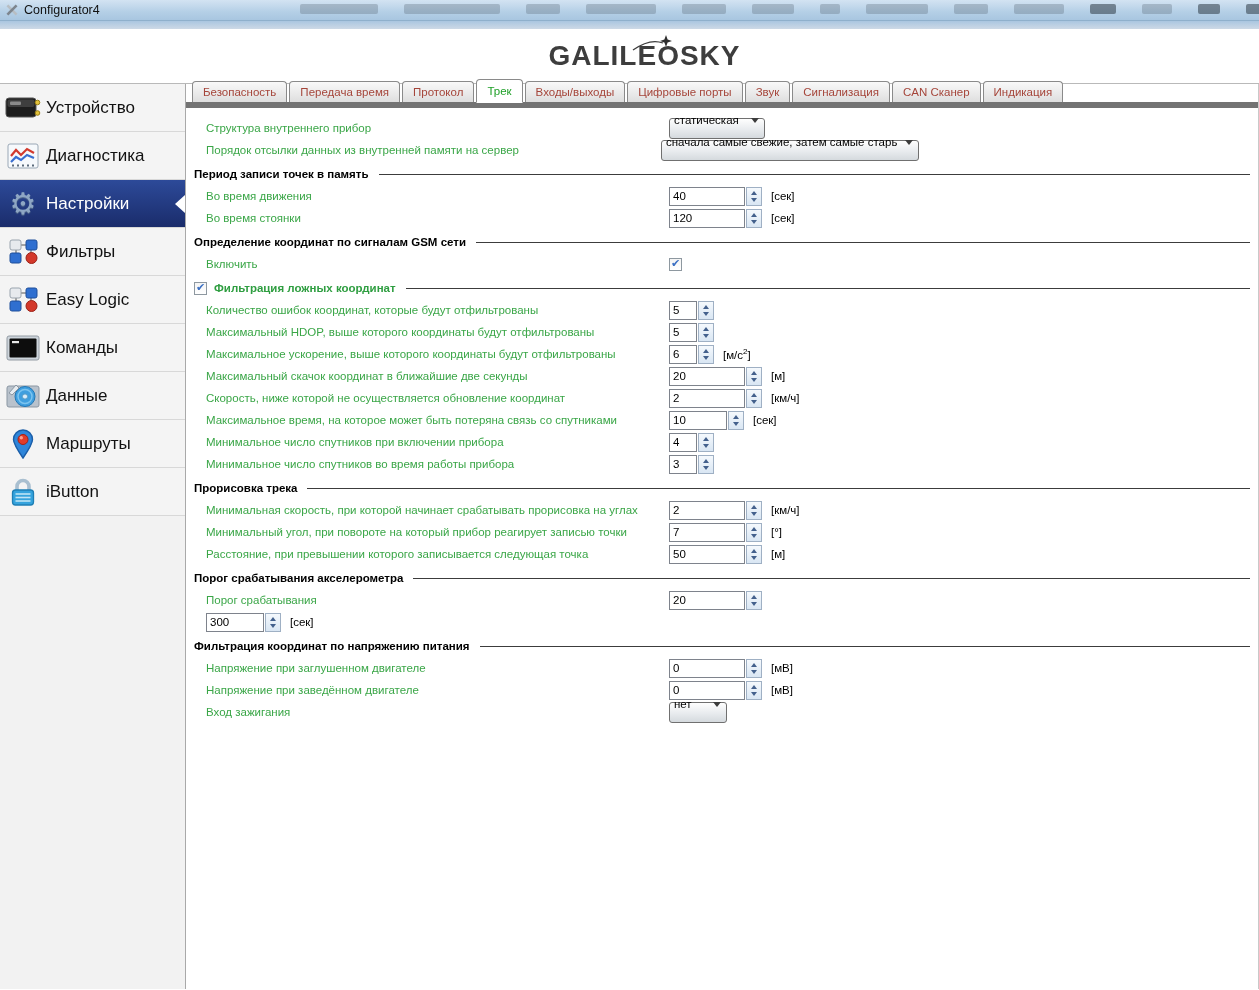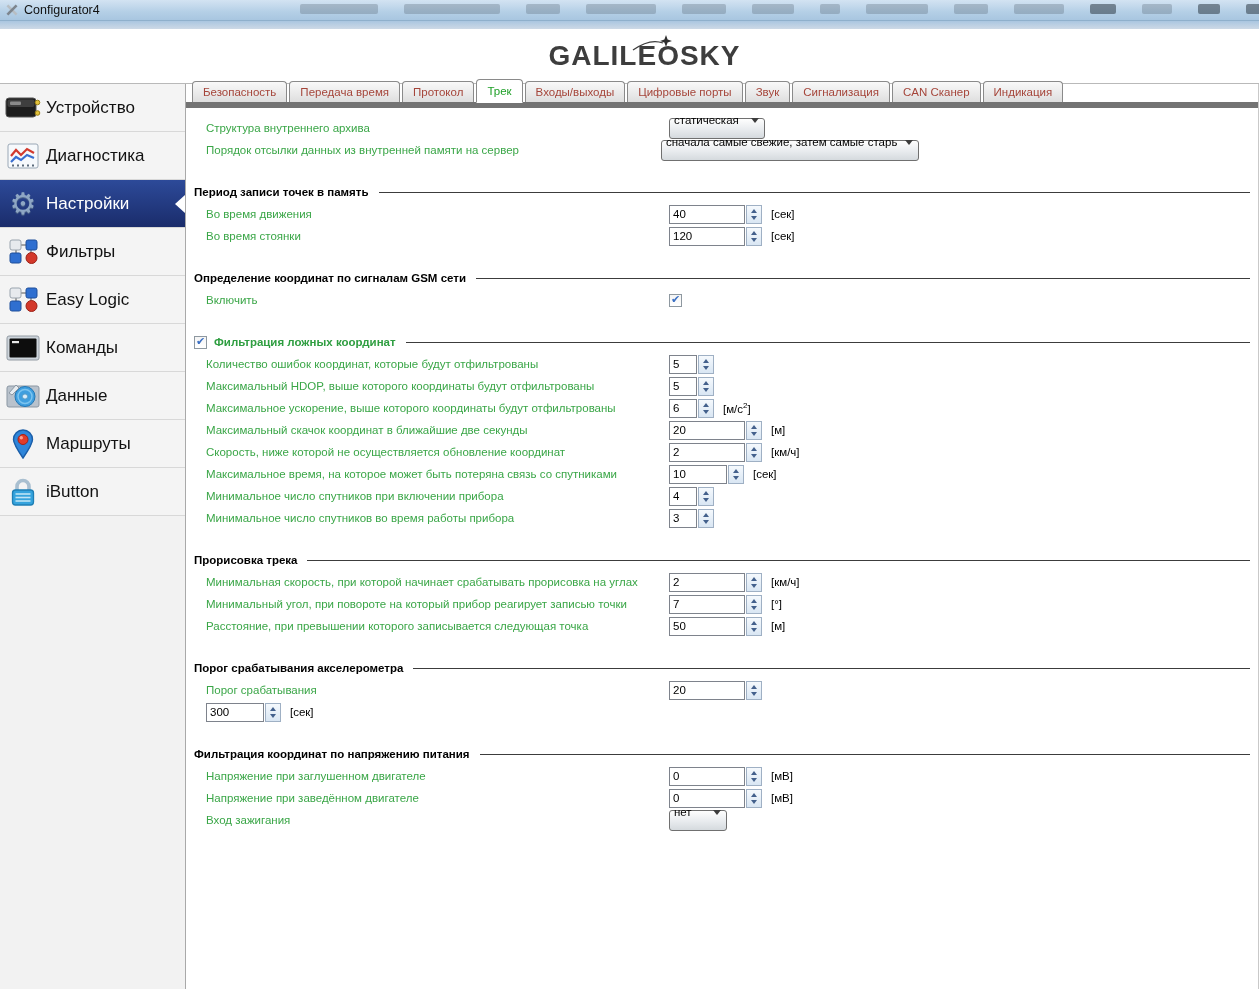--- a/index.html
+++ b/index.html
@@ -252,7 +252,7 @@
         </div>
       <div class="form" id="form">
           <div class="frow">
-            <span class="flabel">Структура внутреннего архива</span>
+            <span class="flabel">Структура внутреннего прибор</span>
             <span class="ctrlzone">
               <span class="combo" style="width:96px;">
                 <span class="ctext">статическая</span>

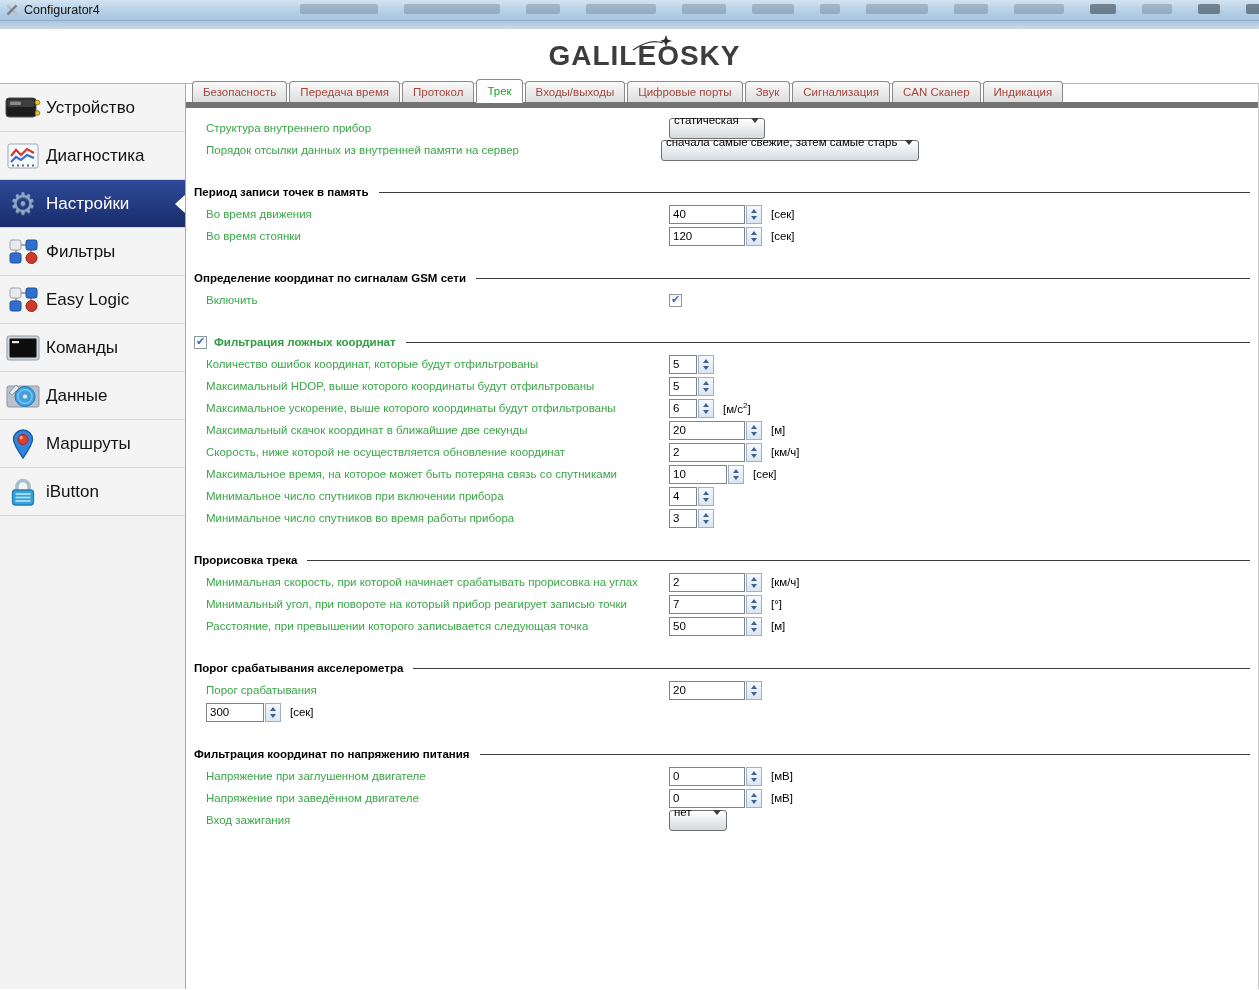--- a/index.html
+++ b/index.html
@@ -53,7 +53,7 @@
   .frow { display:flex; align-items:center; height:22px; padding-left:20px; }
   .flabel { flex:0 0 463px; font-size:11.5px; color:#3aa647; white-space:nowrap; }
   .ctrlzone { display:flex; align-items:center; }
-  .grow { display:flex; align-items:center; height:22px; padding:0 8px 0 8px; margin-top:20px; }
+  .grow { display:flex; align-items:center; height:22px; padding:0 8px 0 8px; margin-top:2px; }
   .gtitle { font-weight:bold; font-size:11.5px; color:#000; white-space:nowrap; }
   .gtitle.green { color:#2f9e41; }
   .gline { flex:1; height:1px; background:#3c3c3c; margin-left:10px; }

